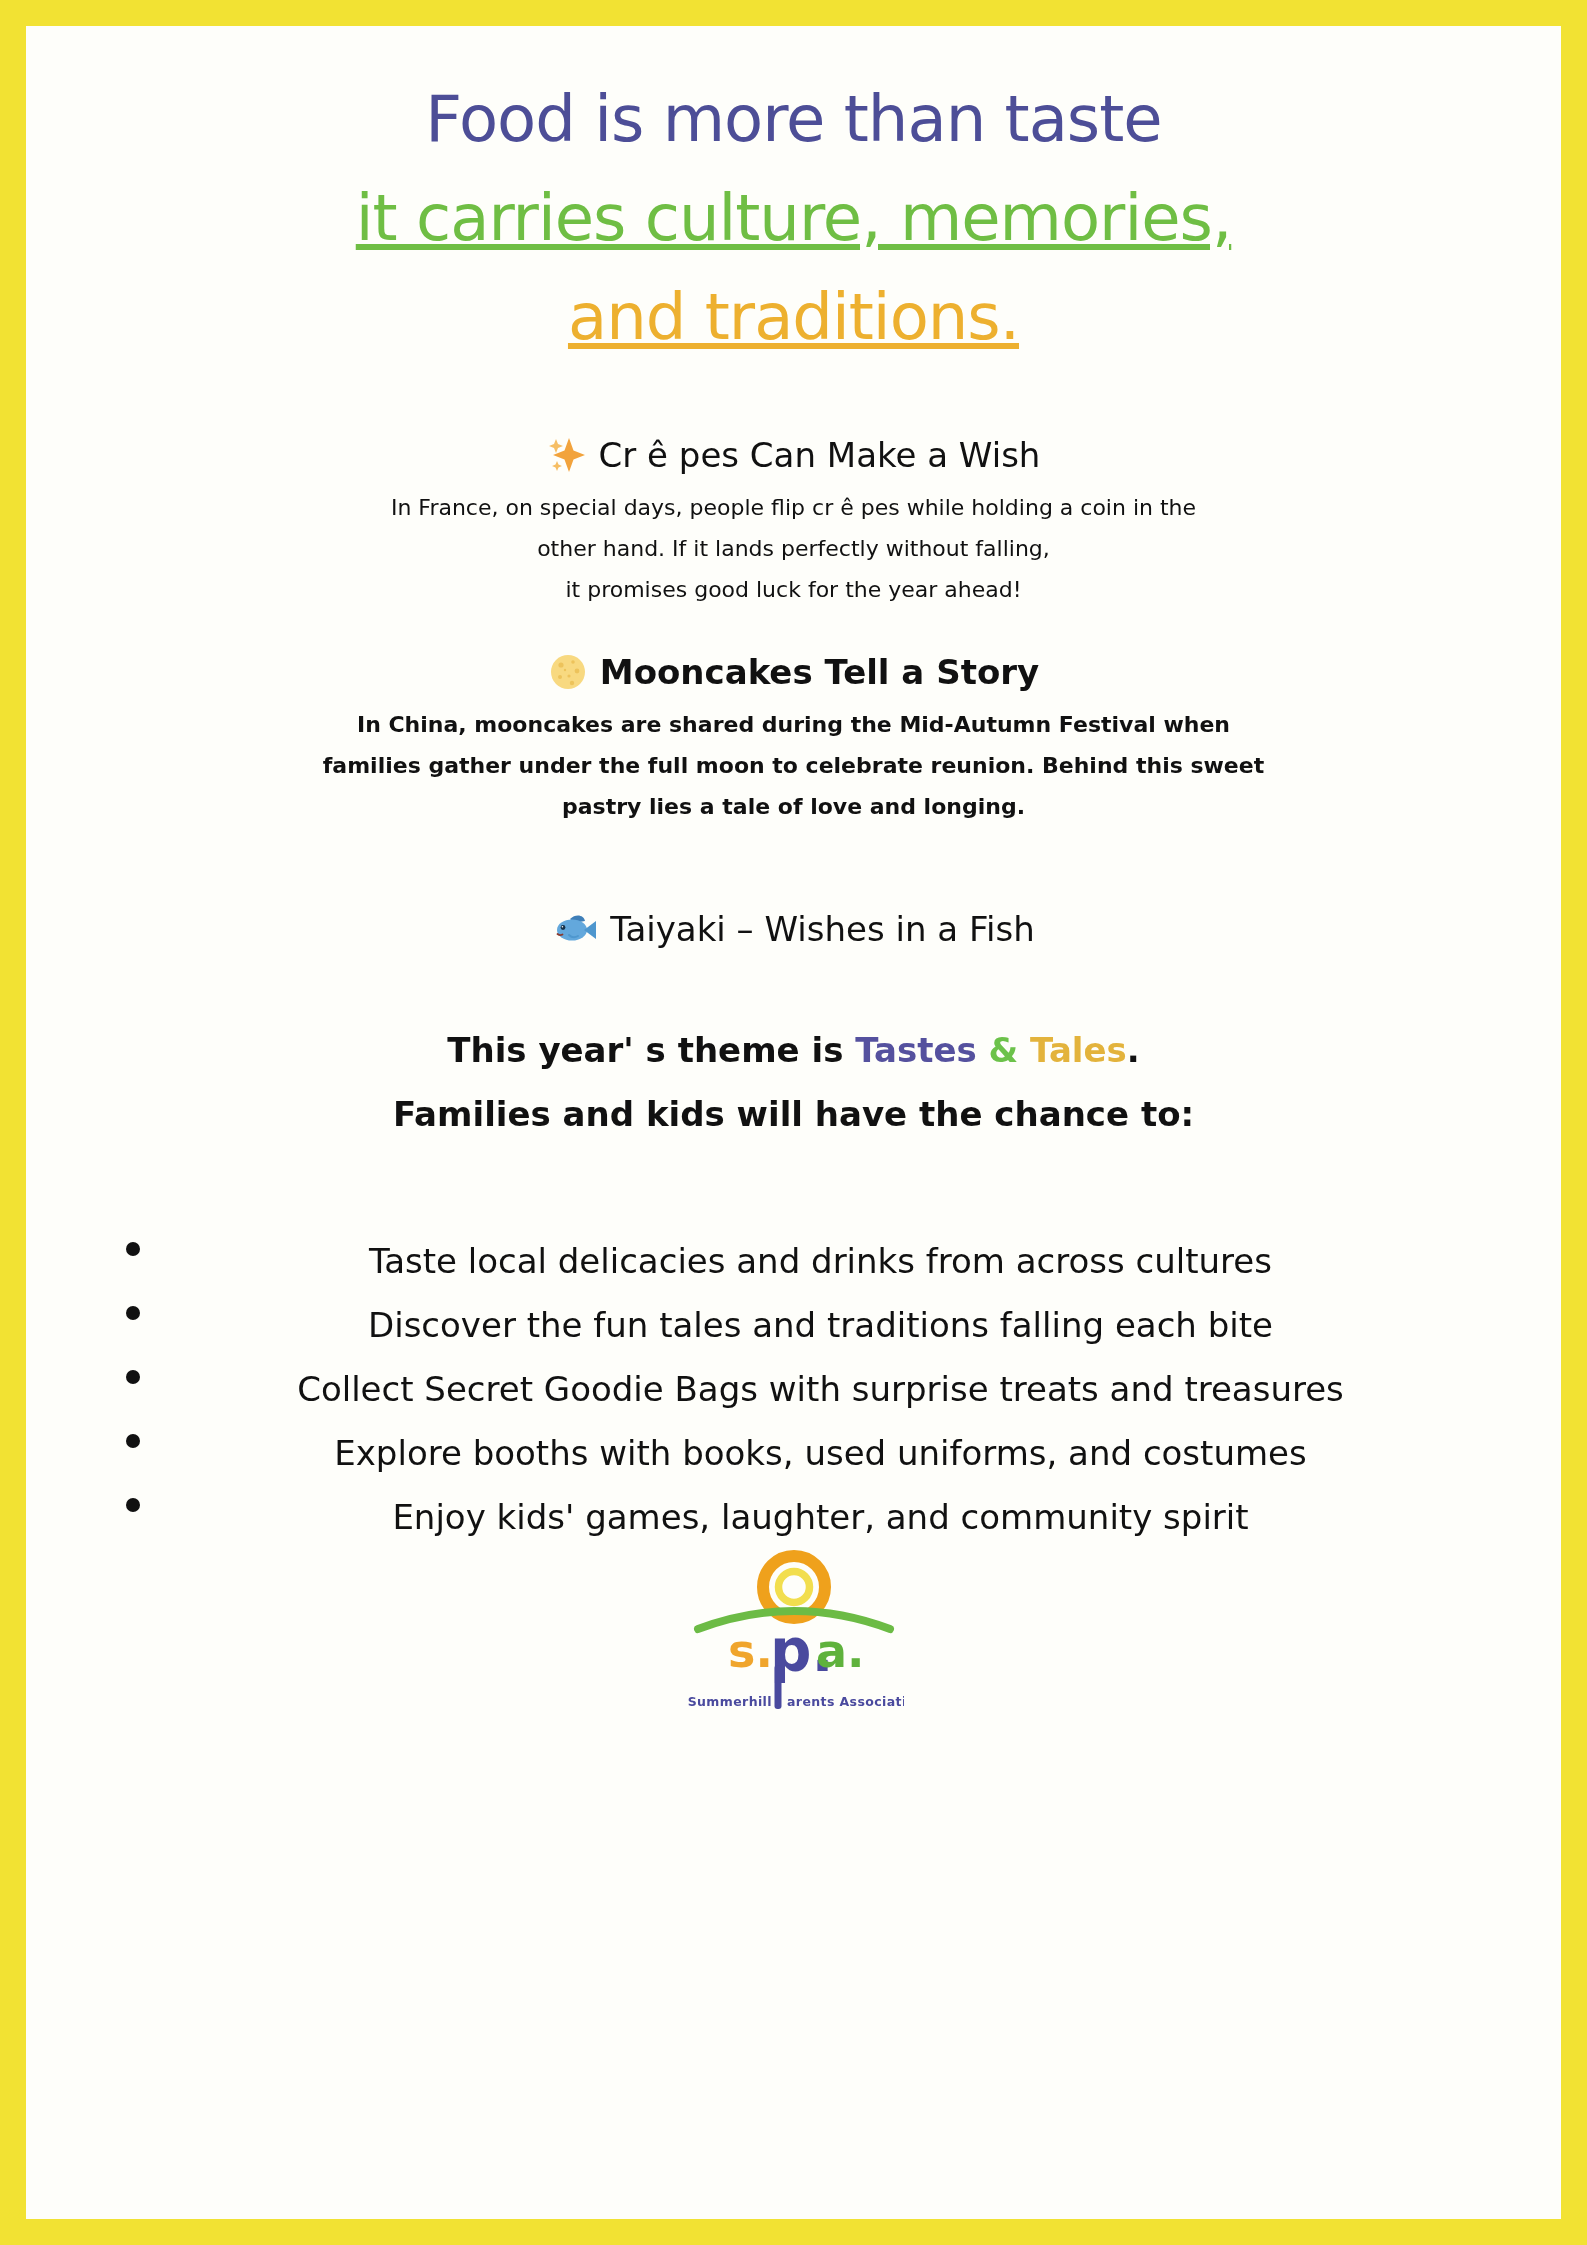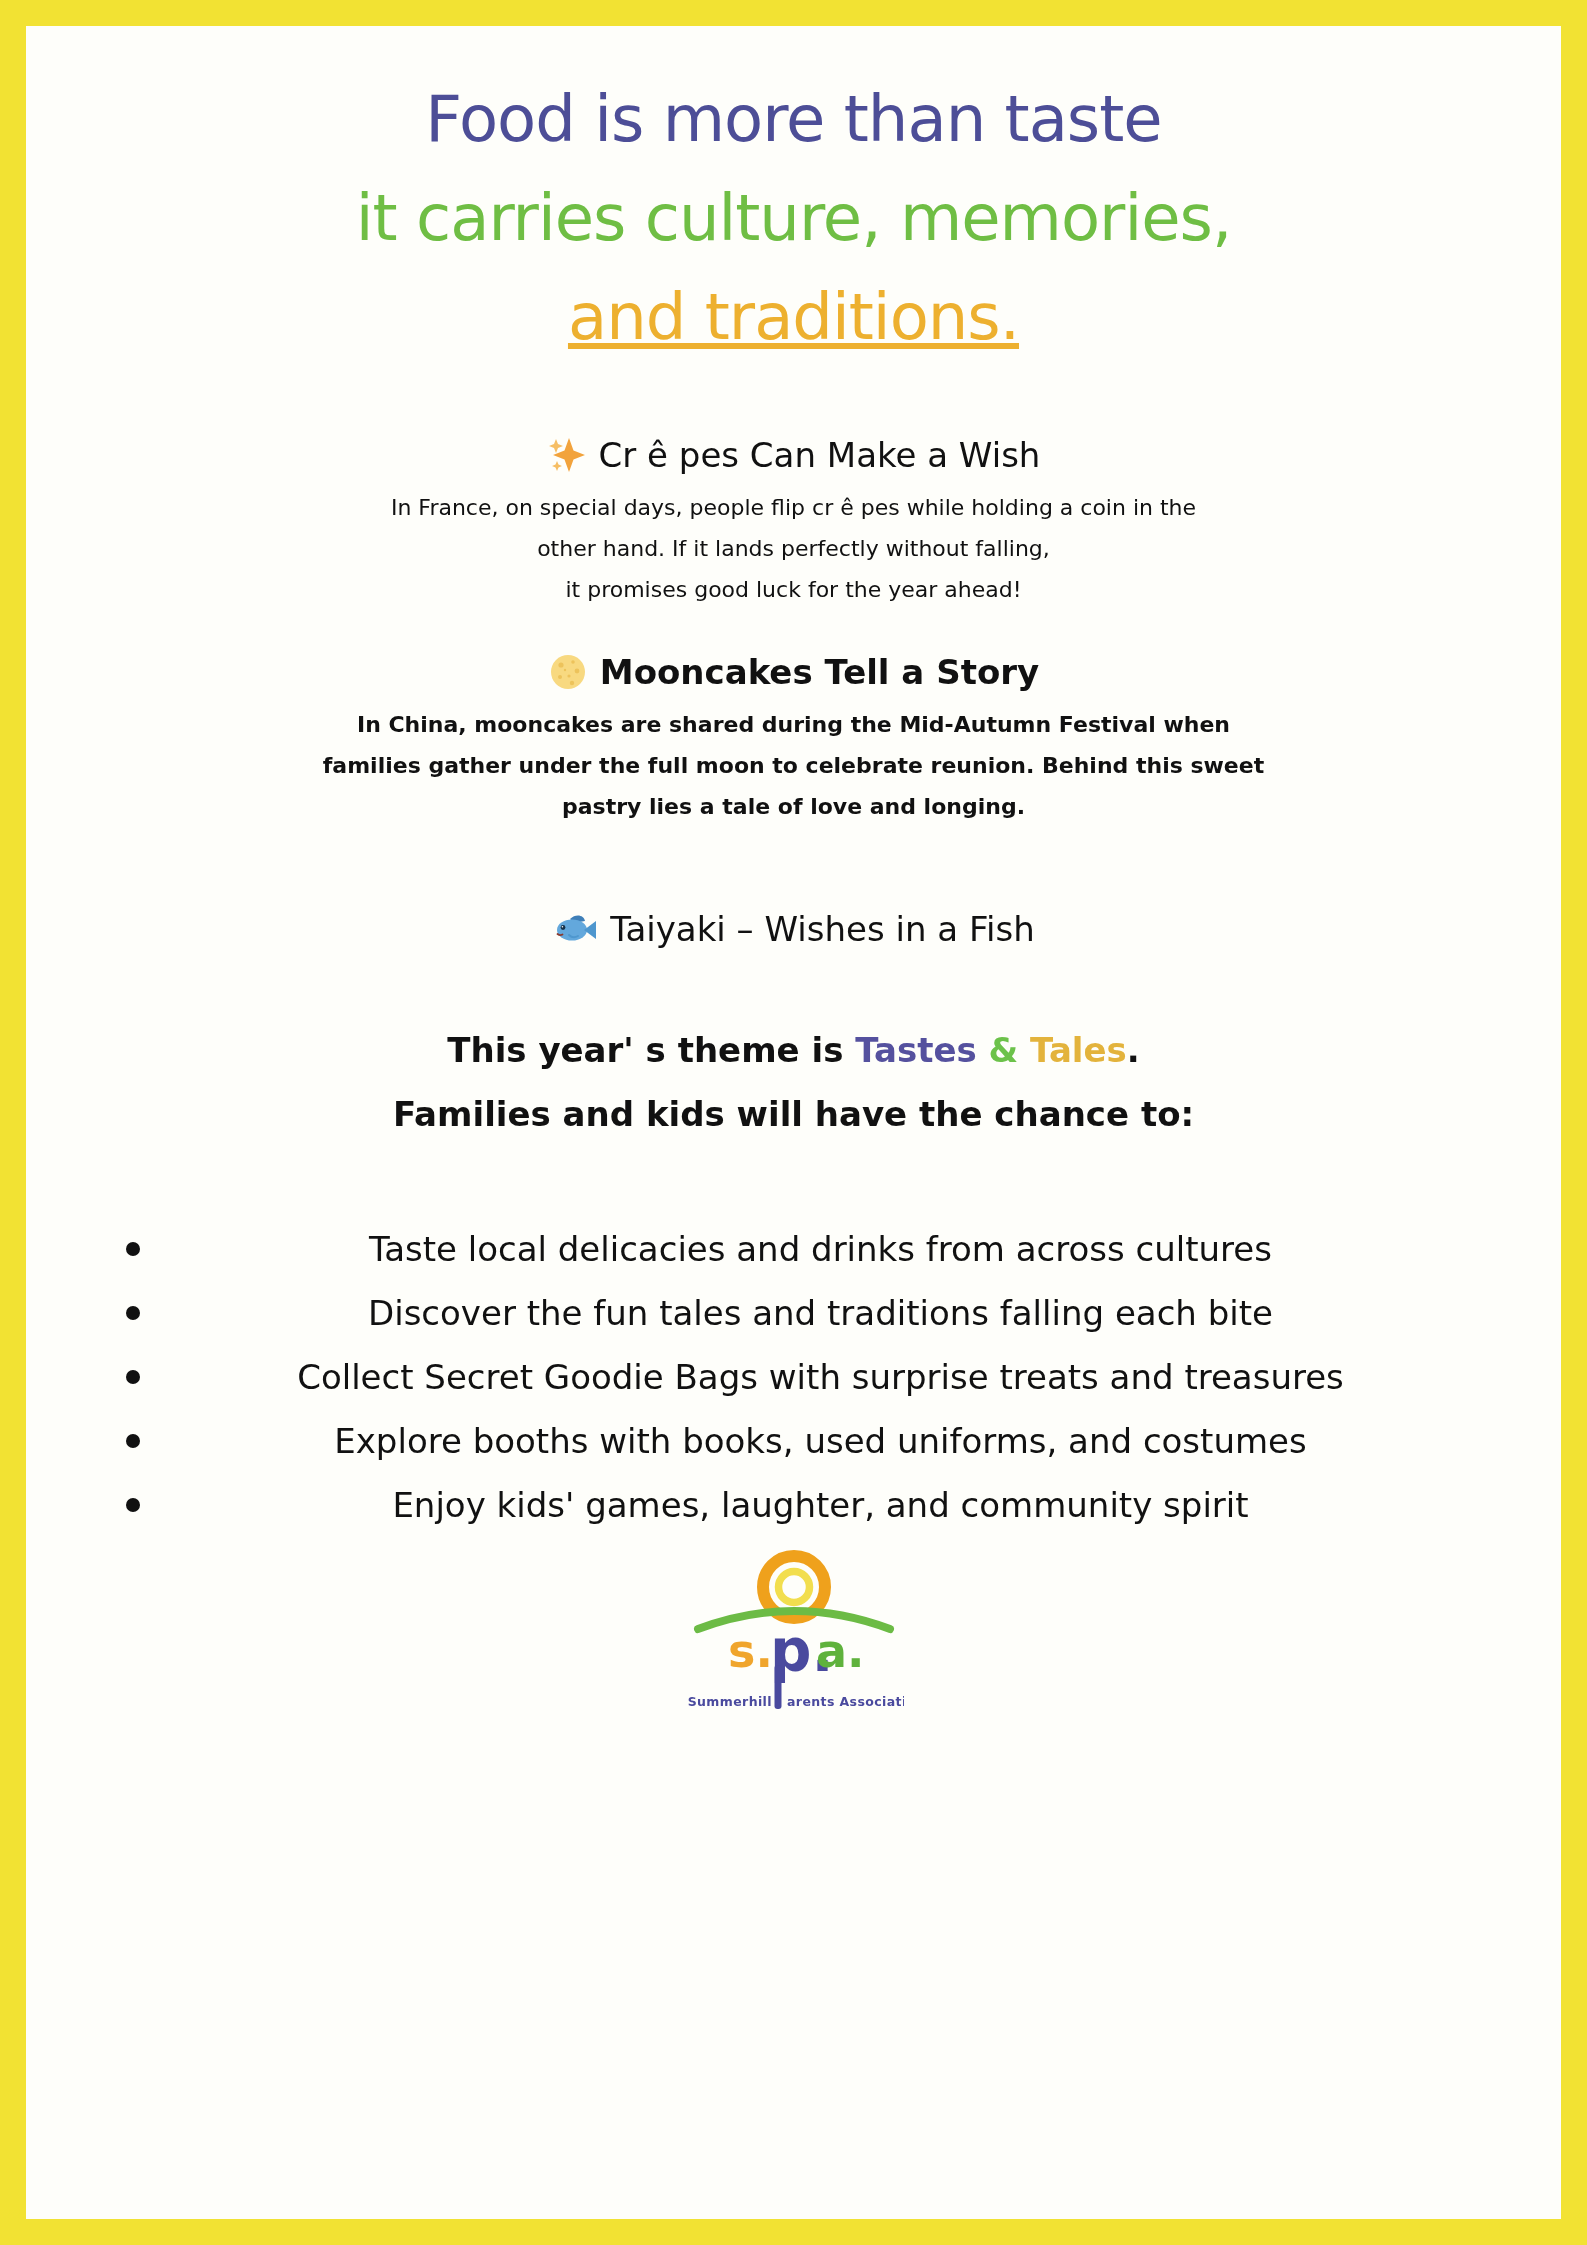--- a/index.html
+++ b/index.html
@@ -15,7 +15,7 @@
   }
   .title-block { text-align:center; margin-top:44px; font-size:64px; line-height:1.55; letter-spacing:-1px; }
   .title-line-1 { color:#4D4E97; }
-  .title-line-2 { color:#6FBE44; }
+  .title-line-2 { color:#6FBE44;text-decoration:underline; }
   .title-line-3 { color:#EDB02F;text-decoration:underline; }
 
   .section { text-align:center; }

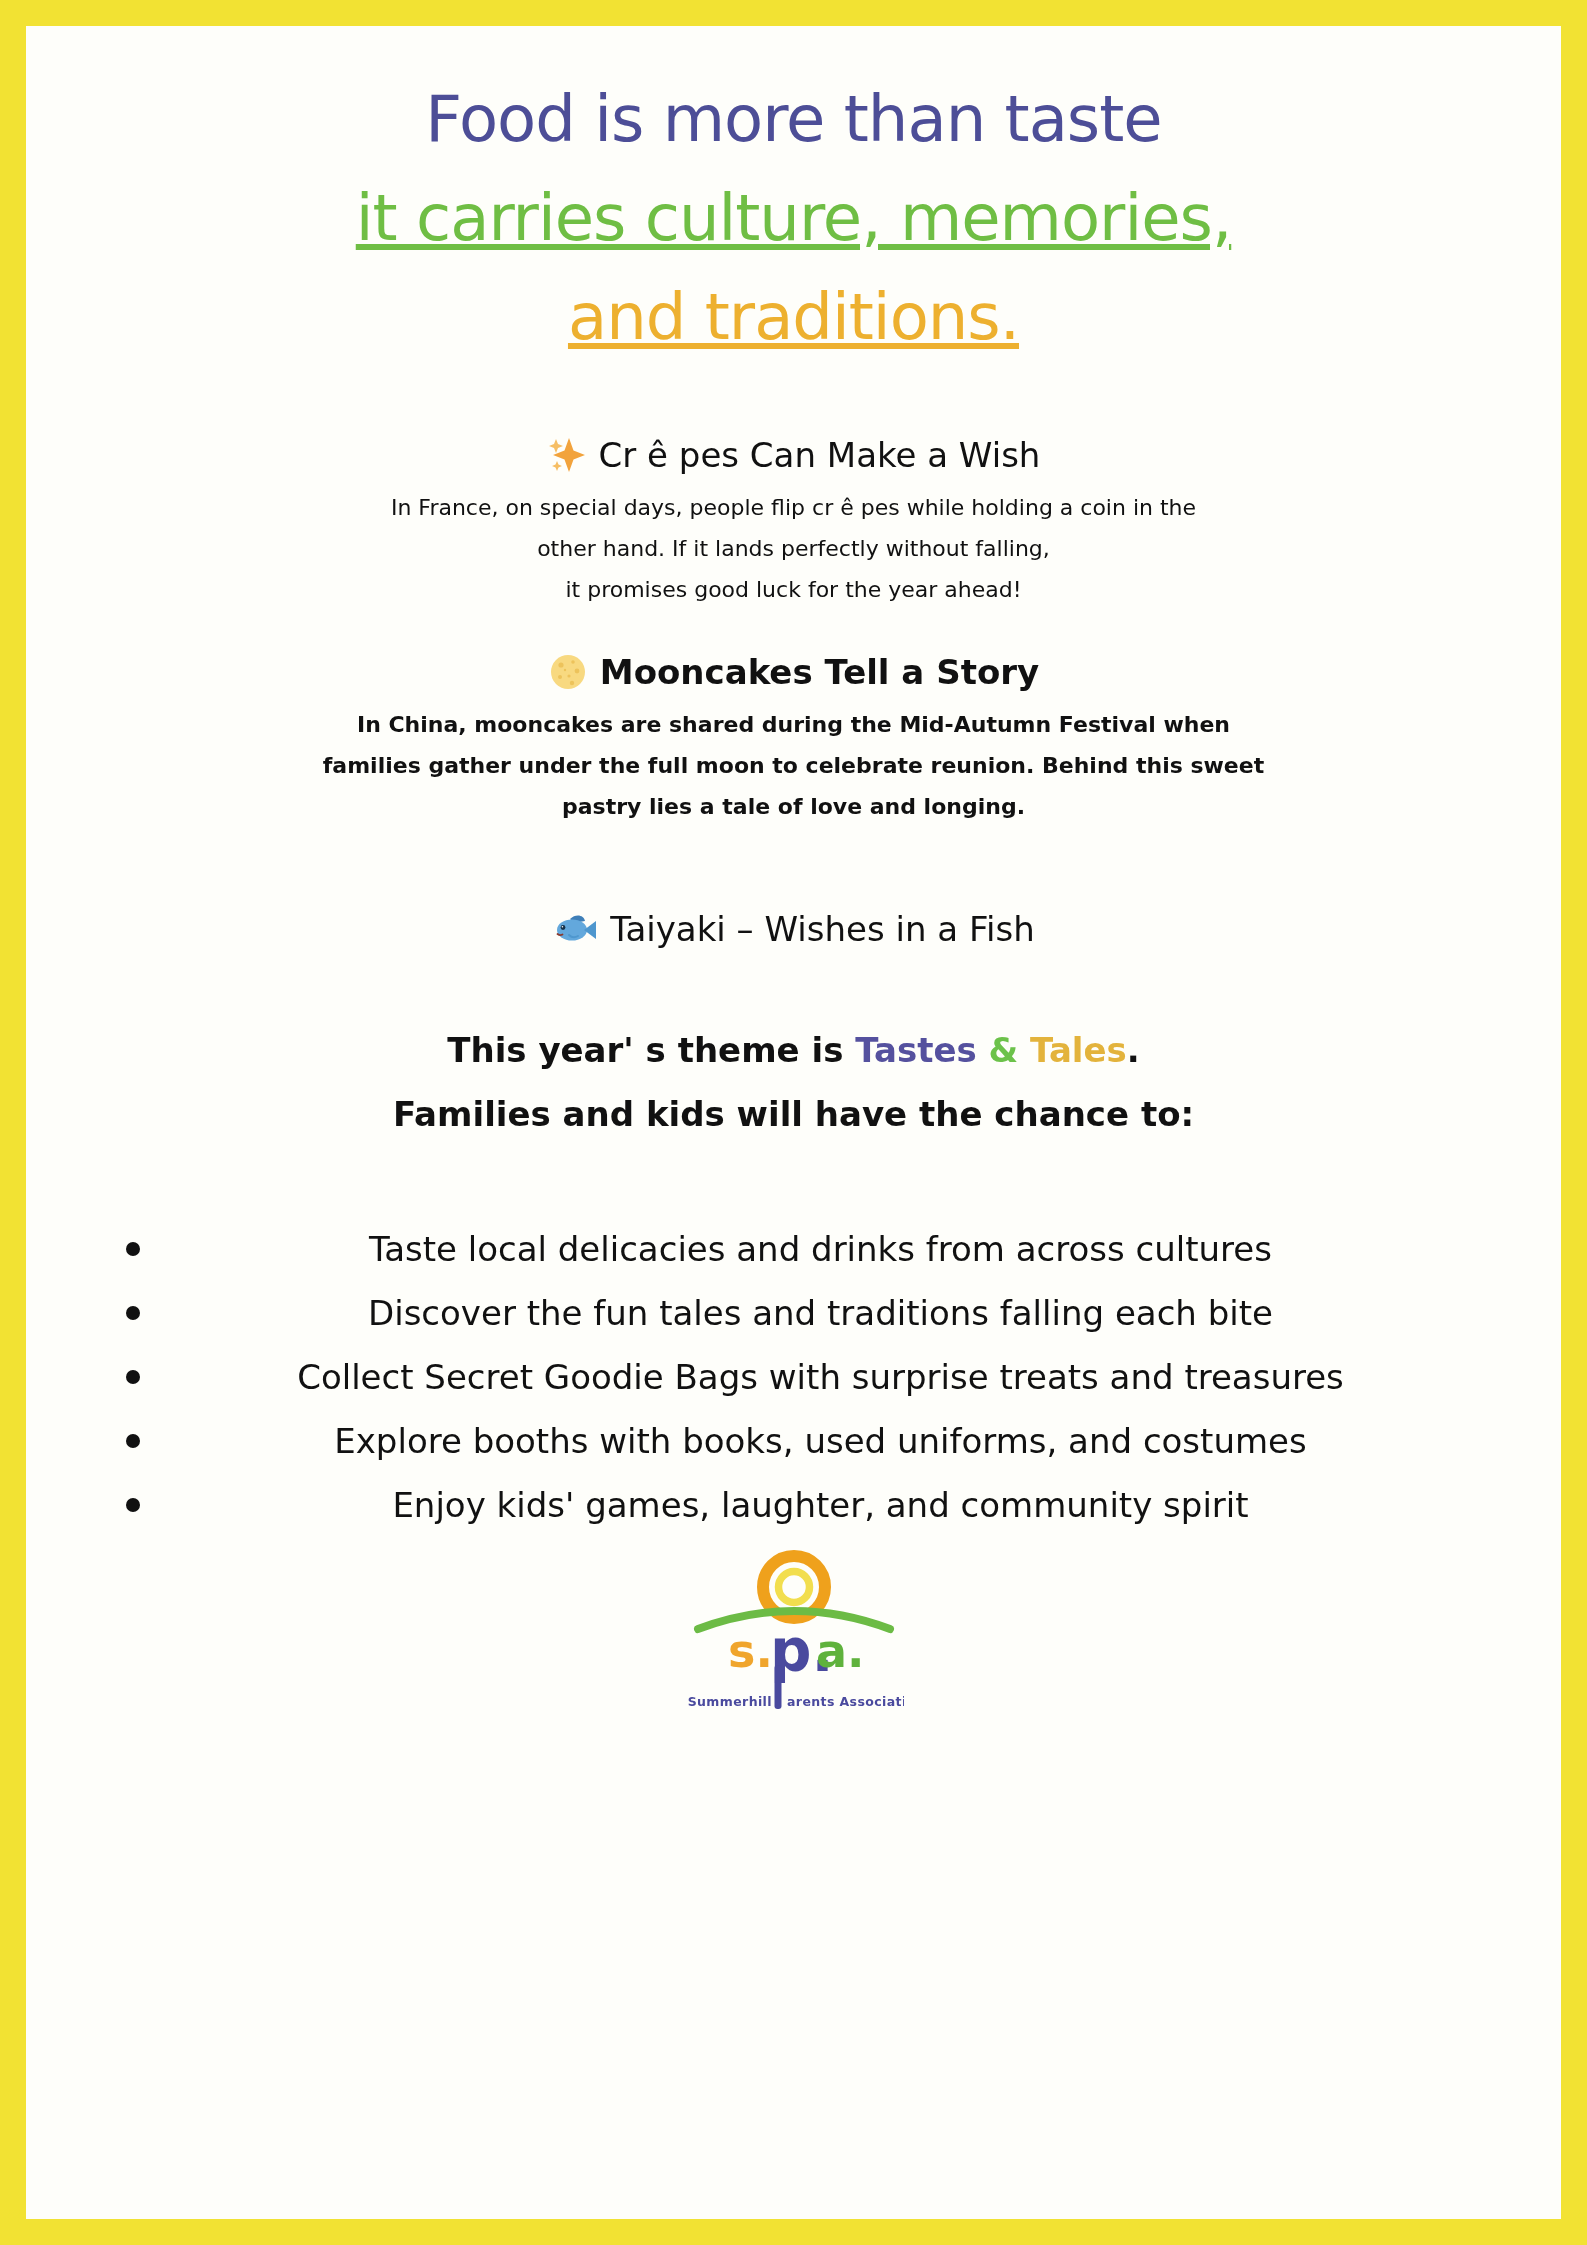--- a/index.html
+++ b/index.html
@@ -39,7 +39,7 @@
   .theme-word-tales  { color:#E3B33C; }
 
   .bullet-list { list-style:none; margin:70px 0 0 0; padding:0; }
-  .bullet-item { position:relative; height:64px; display:flex; align-items:center; padding-left:114px; }
+  .bullet-item { position:relative; height:64px; display:flex; align-items:flex-end; padding-left:114px; }
   .bullet-dot  { position:absolute; left:100px; top:50%; margin-top:-7px; width:14px; height:14px; border-radius:50%; background:#111; }
   .bullet-text { flex:1; text-align:center; font-size:34px; padding-right:60px; }
 

